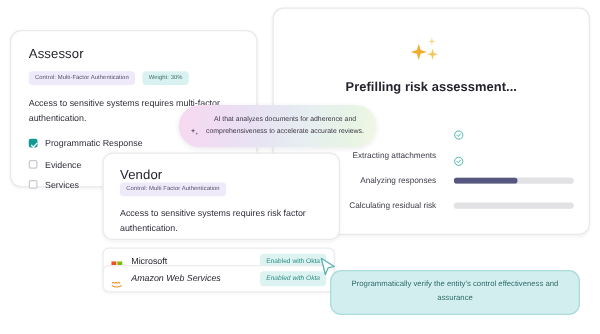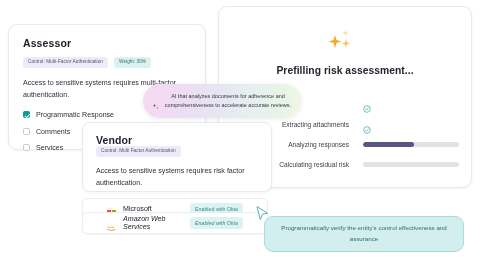--- a/index.html
+++ b/index.html
@@ -46,7 +46,7 @@
 
   .card-title {
     font-size: 10.5px;
-    font-weight: bold;
+    font-weight: normal;
     color: #1d1d27;
     letter-spacing: 0.1px;
     margin-bottom: 8px;

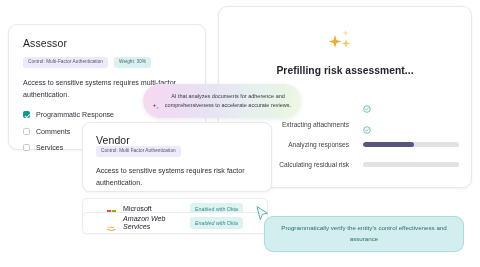--- a/index.html
+++ b/index.html
@@ -380,7 +380,7 @@
       </div>
       <div class="check-row">
         <span class="check-box"></span>
-        <span class="check-label">Comments</span>
+        <span class="check-label">Evidence</span>
       </div>
       <div class="check-row">
         <span class="check-box"></span>

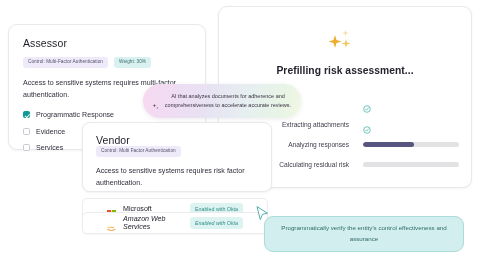--- a/index.html
+++ b/index.html
@@ -145,7 +145,7 @@
     border-radius: 5px;
     display: flex;
     align-items: center;
-    padding: 0 24px;
+    padding: 0 6px;
     z-index: 6;
     box-shadow: 0 1px 2px rgba(25,25,40,0.04);
   }

